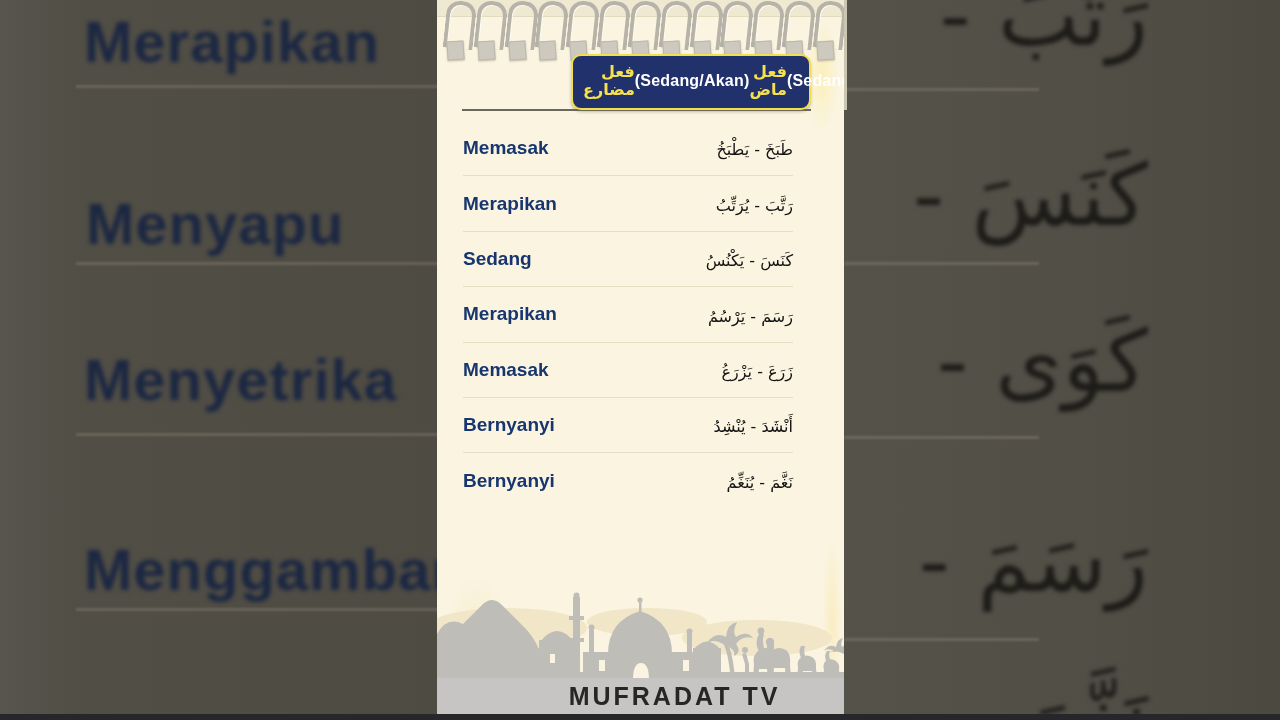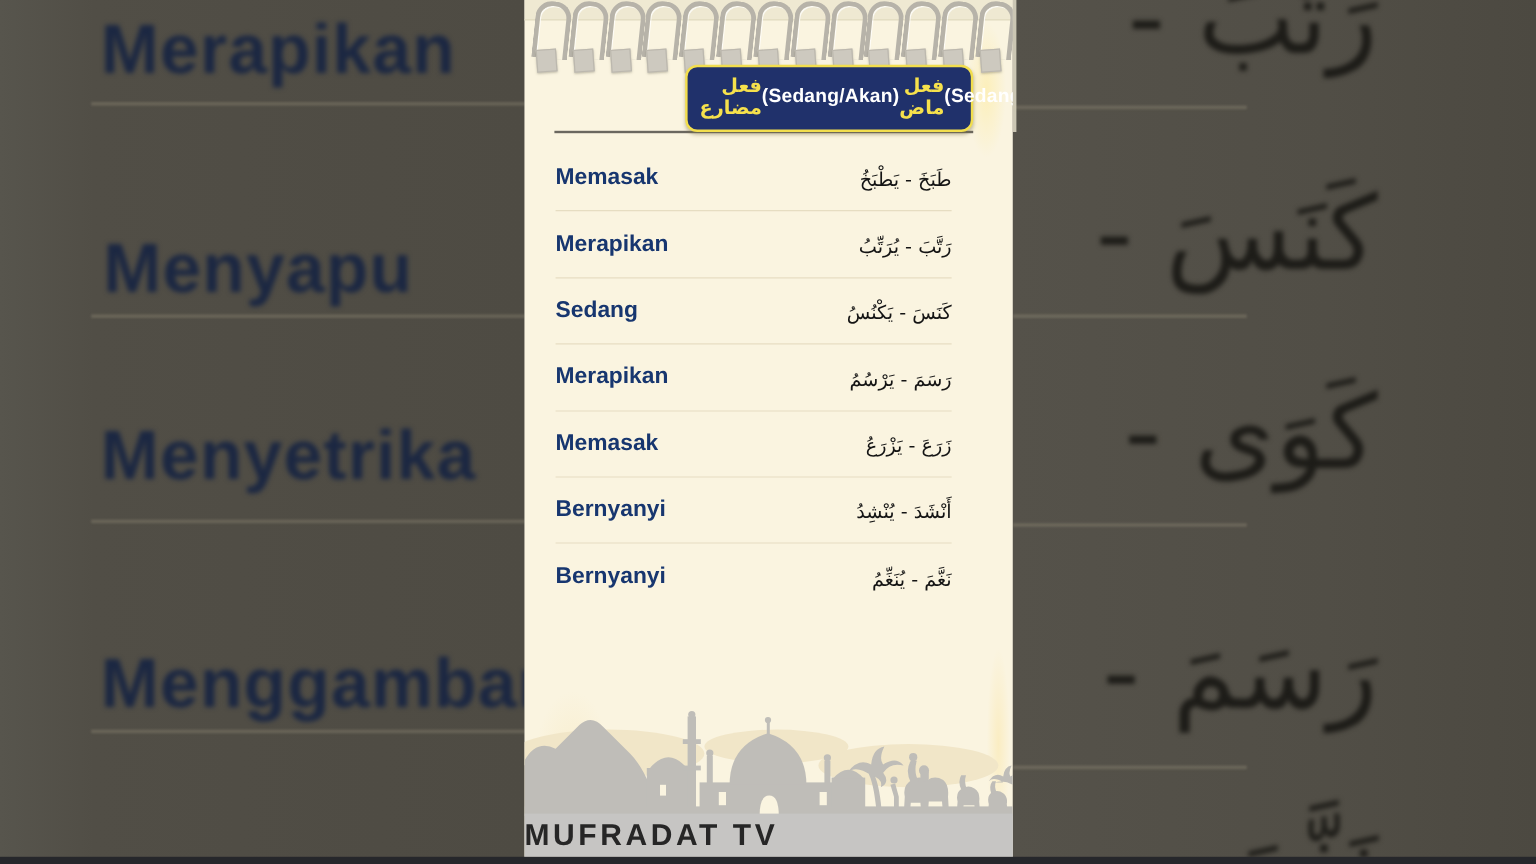--- a/index.html
+++ b/index.html
@@ -64,7 +64,7 @@
   
   .mosque-wrap { position:absolute; left:0; top:592px; width:407px; height:88px; z-index:1; }
   .footer-bar { position:absolute; left:0; top:678px; width:475px; height:36px;
-      background:#c6c5c3; display:flex; align-items:center; z-index:5; }
+      background:#c6c5c3; display:flex; align-items:center; justify-content:center; z-index:5; }
   .footer-text { font-size:25px; font-weight:bold; letter-spacing:3px; color:#262626; }
   .bottom-strip { position:absolute; left:0; top:714px; width:1280px; height:6px;
       background:#26272b; z-index:6; }

